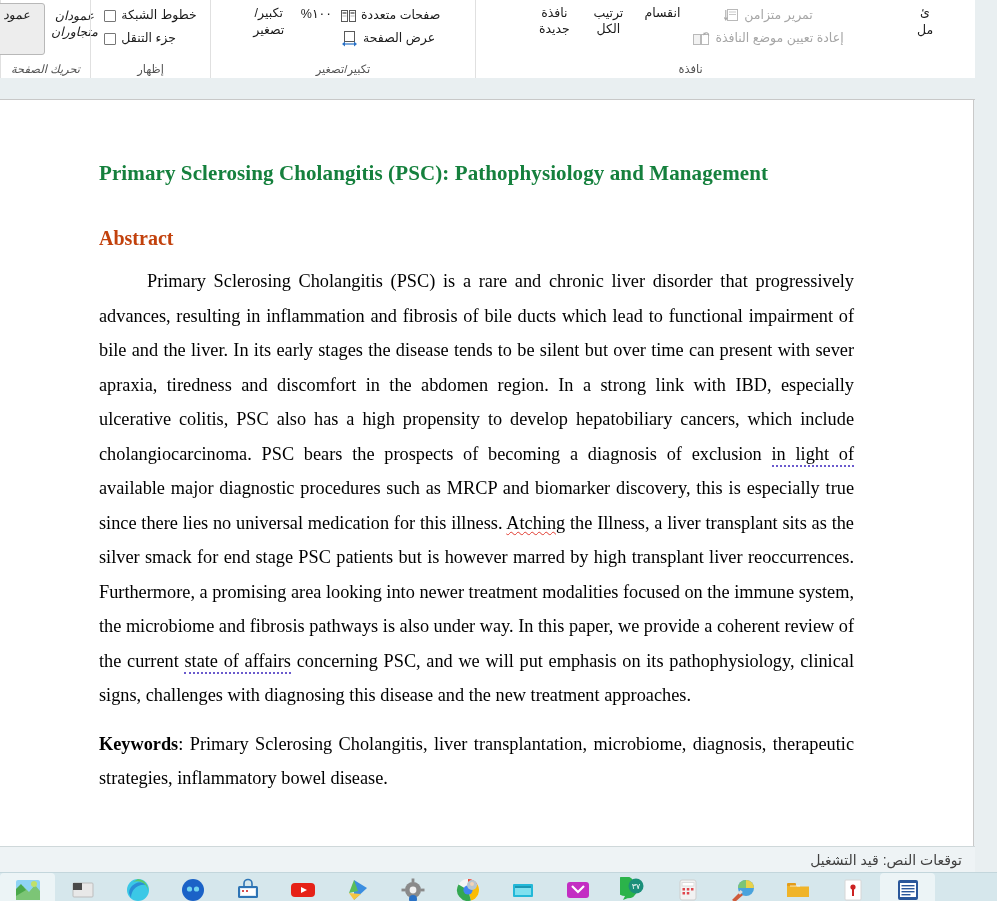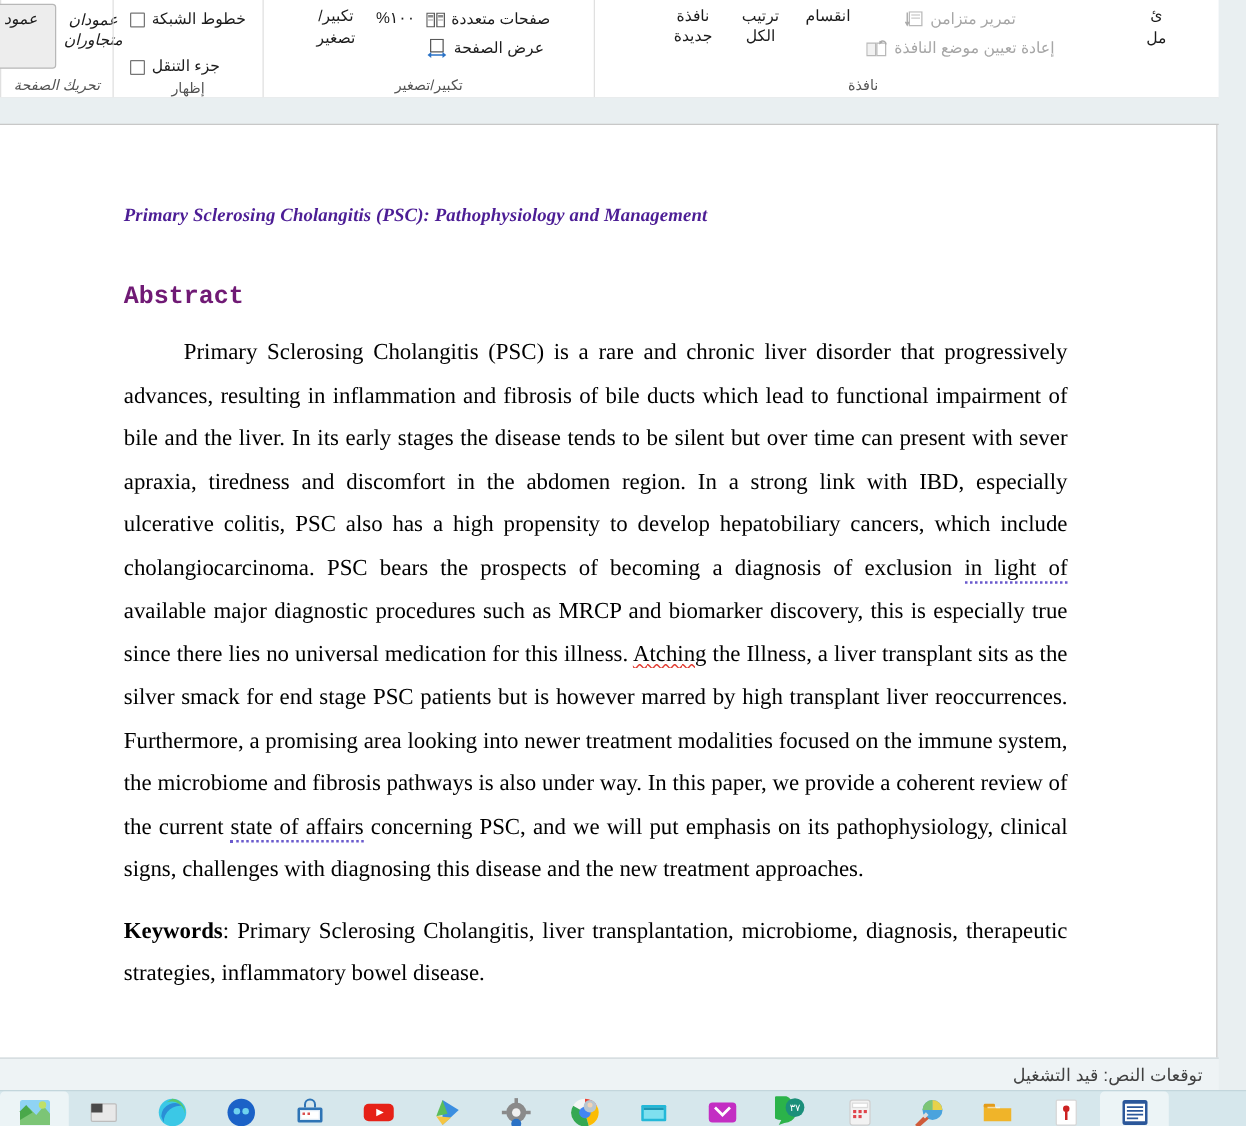--- a/index.html
+++ b/index.html
@@ -46,7 +46,7 @@
     font-size:12.5px;color:#1b1b1b;line-height:17px;white-space:nowrap;height:21px;}
   .cbox{width:12px;height:12px;border:1px solid #767676;background:#fff;
     box-sizing:border-box;flex:0 0 auto;border-radius:1px;}
-  .cbcol{display:flex;flex-direction:column;gap:17px;padding-top:2px;}
+  .cbcol{display:flex;flex-direction:column;gap:2px;padding-top:2px;}
 
   
   .zoomcol-left{display:flex;flex-direction:column;align-items:center;gap:1px;padding-top:2px;}

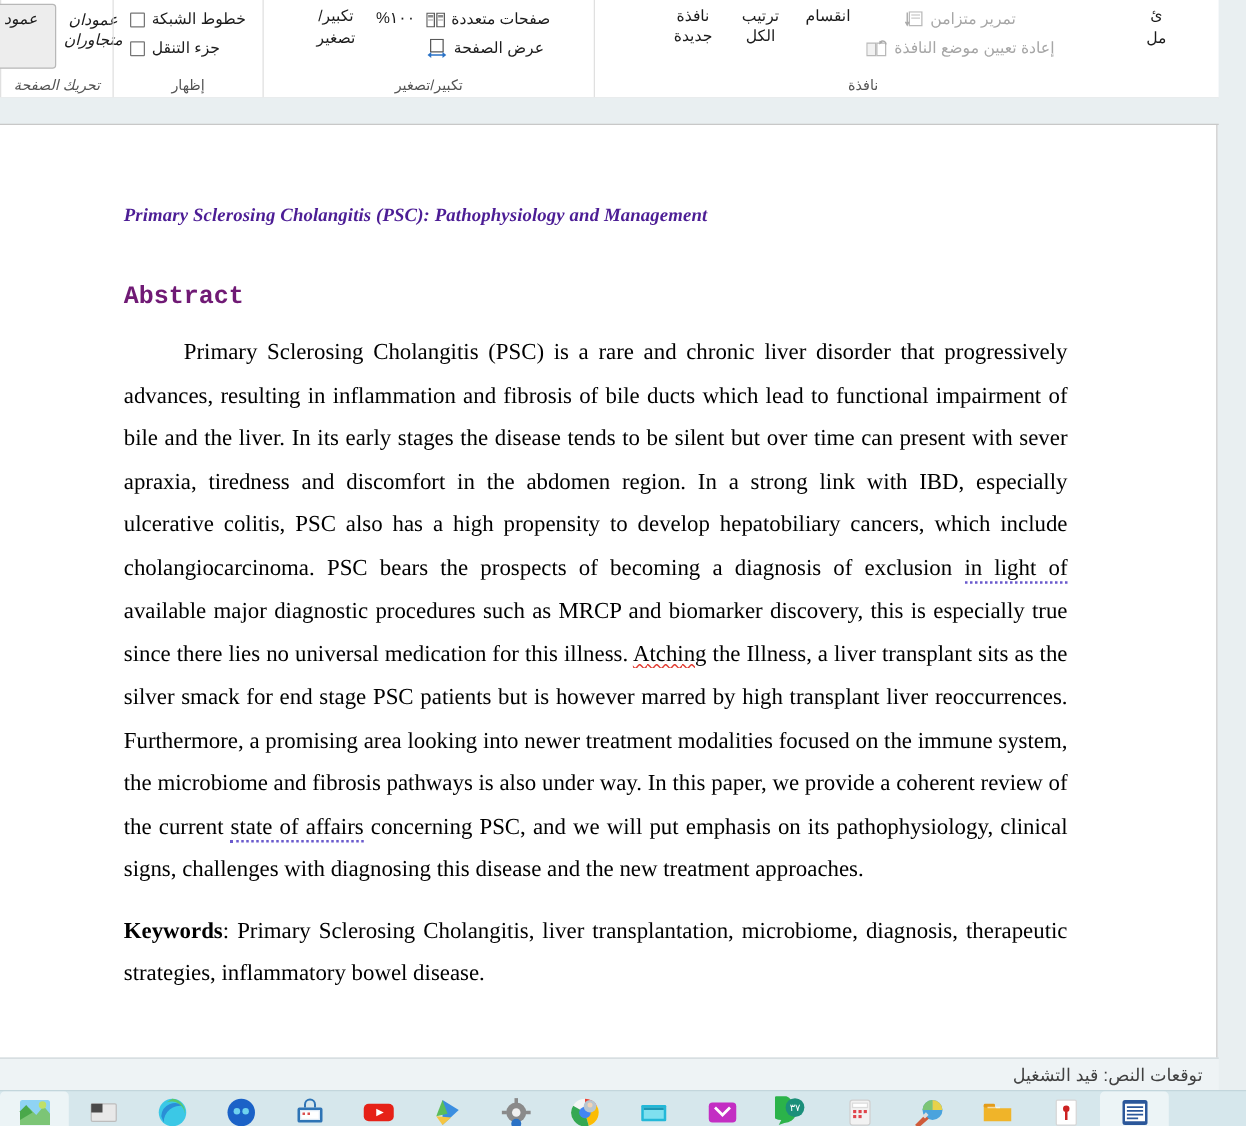--- a/index.html
+++ b/index.html
@@ -85,7 +85,7 @@
     color:#000;
   }
   .doc-title{
-    font-size:15px;font-weight:bold;font-style:italic;color:#4c1d95;
+    font-size:21px;font-weight:bold;color:#15803d;
     margin:62px 0 0 0;line-height:22px;letter-spacing:.1px;
   }
   .doc-h1{

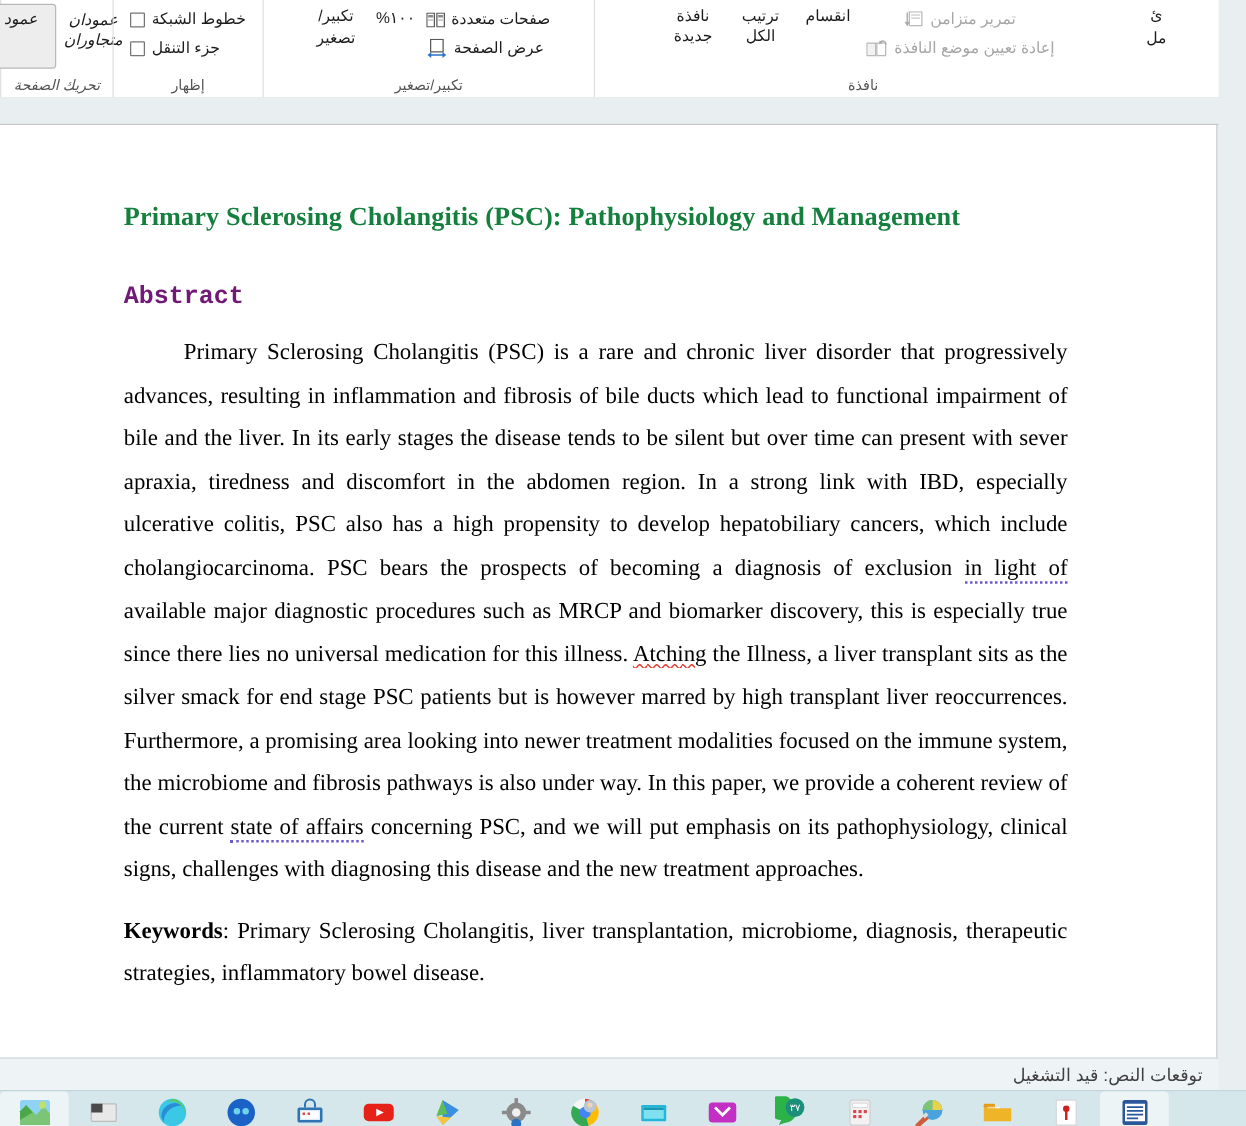--- a/index.html
+++ b/index.html
@@ -89,7 +89,7 @@
     margin:62px 0 0 0;line-height:22px;letter-spacing:.1px;
   }
   .doc-h1{
-    font-size:20px;font-weight:bold;color:#701a75;margin:42px 0 4px 0;line-height:24px;font-family:Liberation Mono, monospace;
+    font-size:20px;font-weight:bold;color:#c2410c;margin:42px 0 4px 0;line-height:24px;
   }
   .doc-p{
     font-size:18.3px;line-height:34.5px;text-align:justify;margin:14px 0 0 0;

